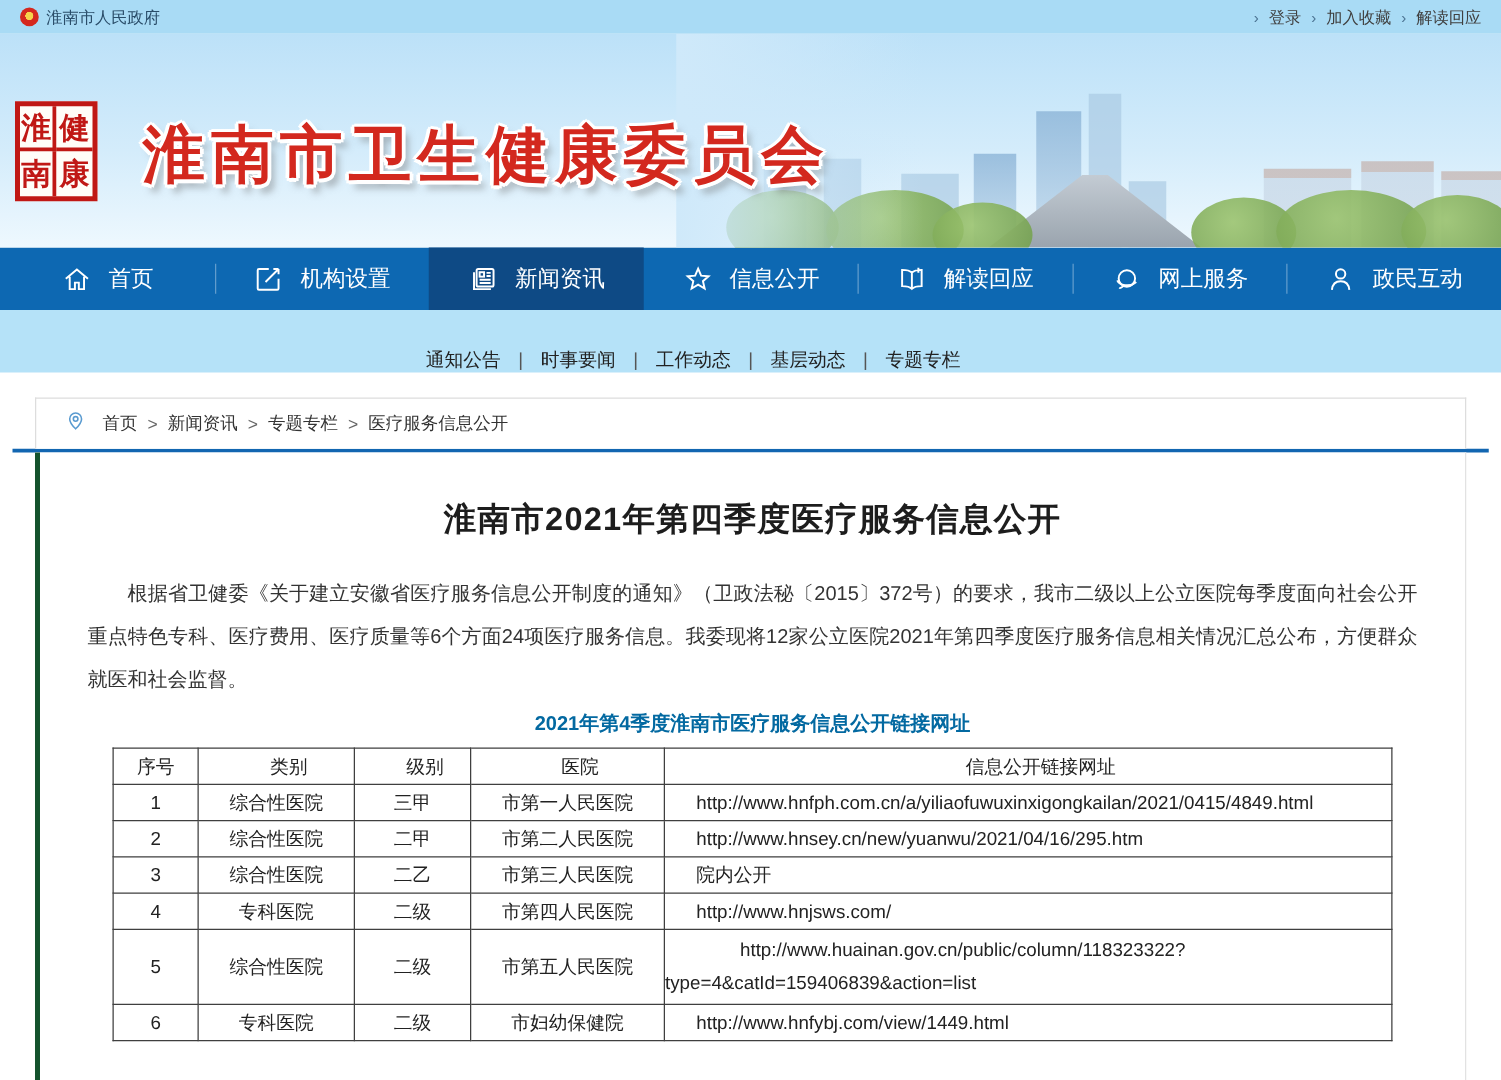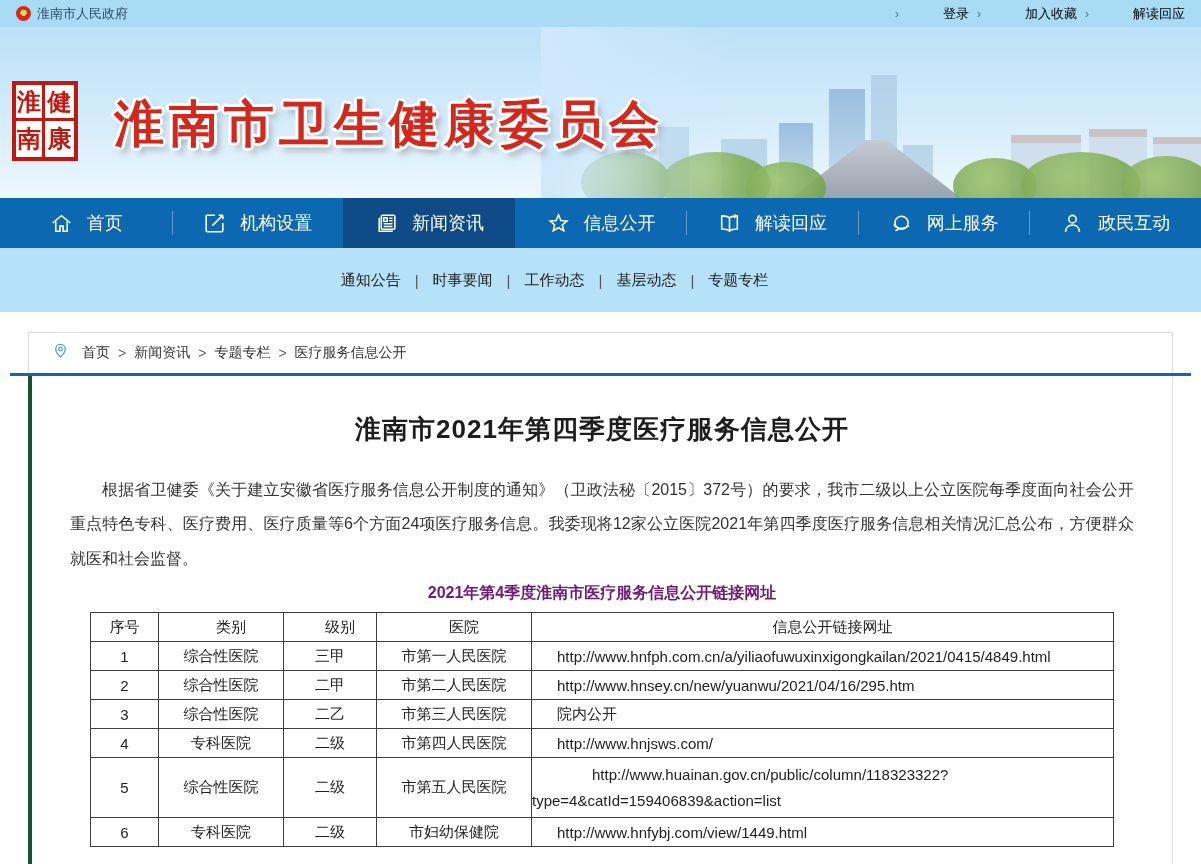--- a/index.html
+++ b/index.html
@@ -16,7 +16,7 @@
     color:#f6d34b; font-size:8px; line-height:1; }
   .topbar-right { display:flex; align-items:center; gap:8px; }
   .topbar-right .tsep { color:#4c7392; font-size:12px; }
-  .topbar-right a { color:#000000; text-decoration:none; cursor:pointer;margin-left:36px; }
+  .topbar-right a { color:#404040; text-decoration:none; cursor:pointer; }
 
   
   .banner { position:relative; height:171px; overflow:hidden;

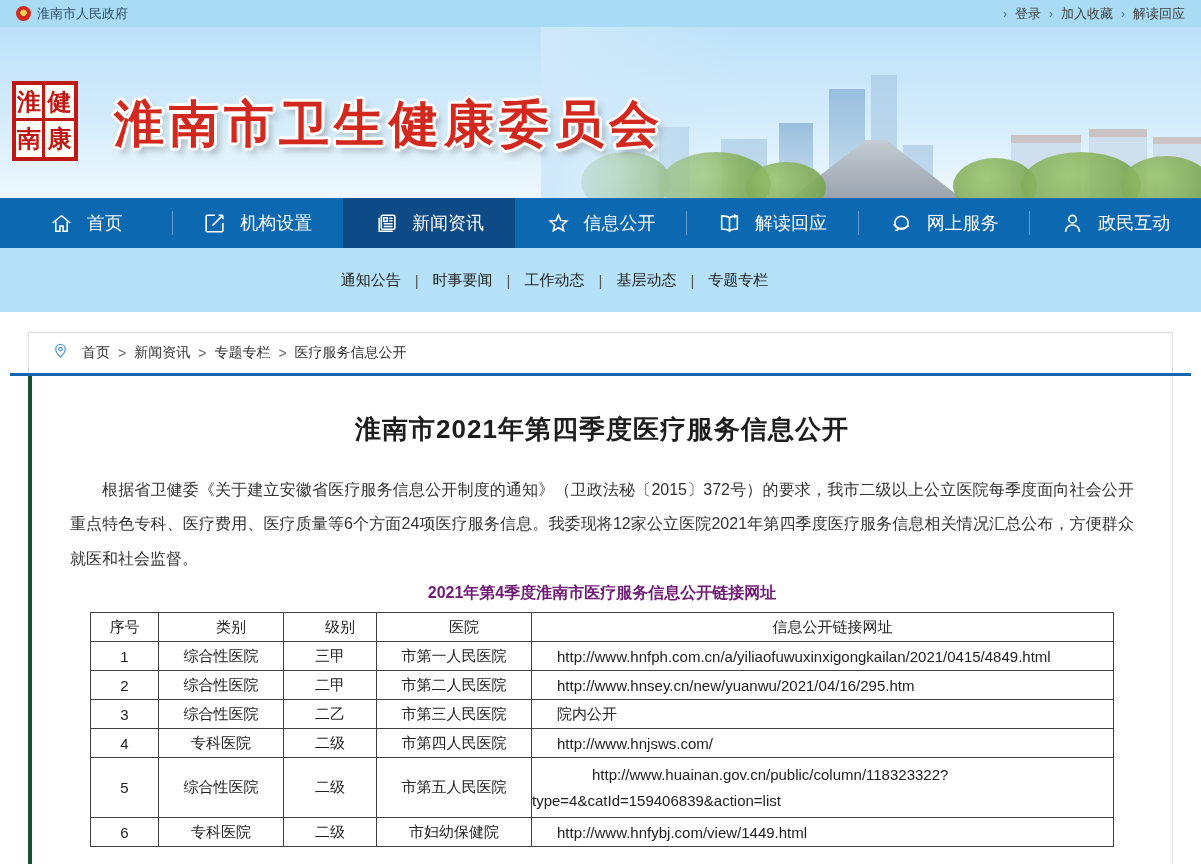--- a/index.html
+++ b/index.html
@@ -56,7 +56,7 @@
   .nav-ico svg { display:block; }
 
   
-  .subnav { height:64px; background:#b5e2f8; display:flex; align-items:center;
+  .subnav { height:50px; background:#b5e2f8; display:flex; align-items:flex-end;
     justify-content:center; }
   .subnav-inner { display:flex; align-items:center; gap:14px; font-size:15px;
     color:#222; margin-right:92px; }

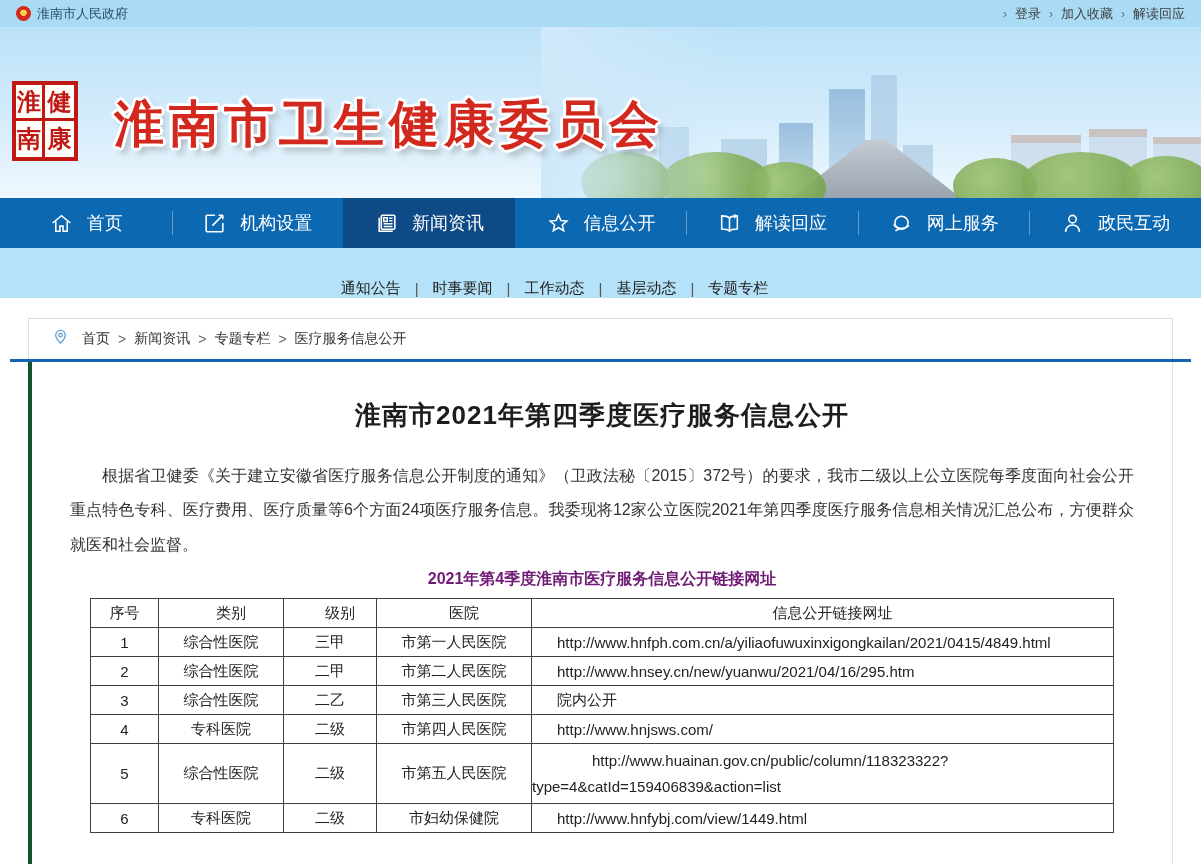--- a/index.html
+++ b/index.html
@@ -82,7 +82,7 @@
   .meta a { color:#333; text-decoration:none; margin:0 2px; cursor:pointer; }
   .body-text { margin:26px 38px 0; font-size:16px; line-height:2.15; color:#333;
     text-indent:2em; text-align:justify; }
-  .caption { text-align:center; font-weight:bold; font-size:16px; color:#701a75;
+  .caption { text-align:center; font-weight:bold; font-size:16px; color:#0369a1;
     margin-top:7px; }
 
   

